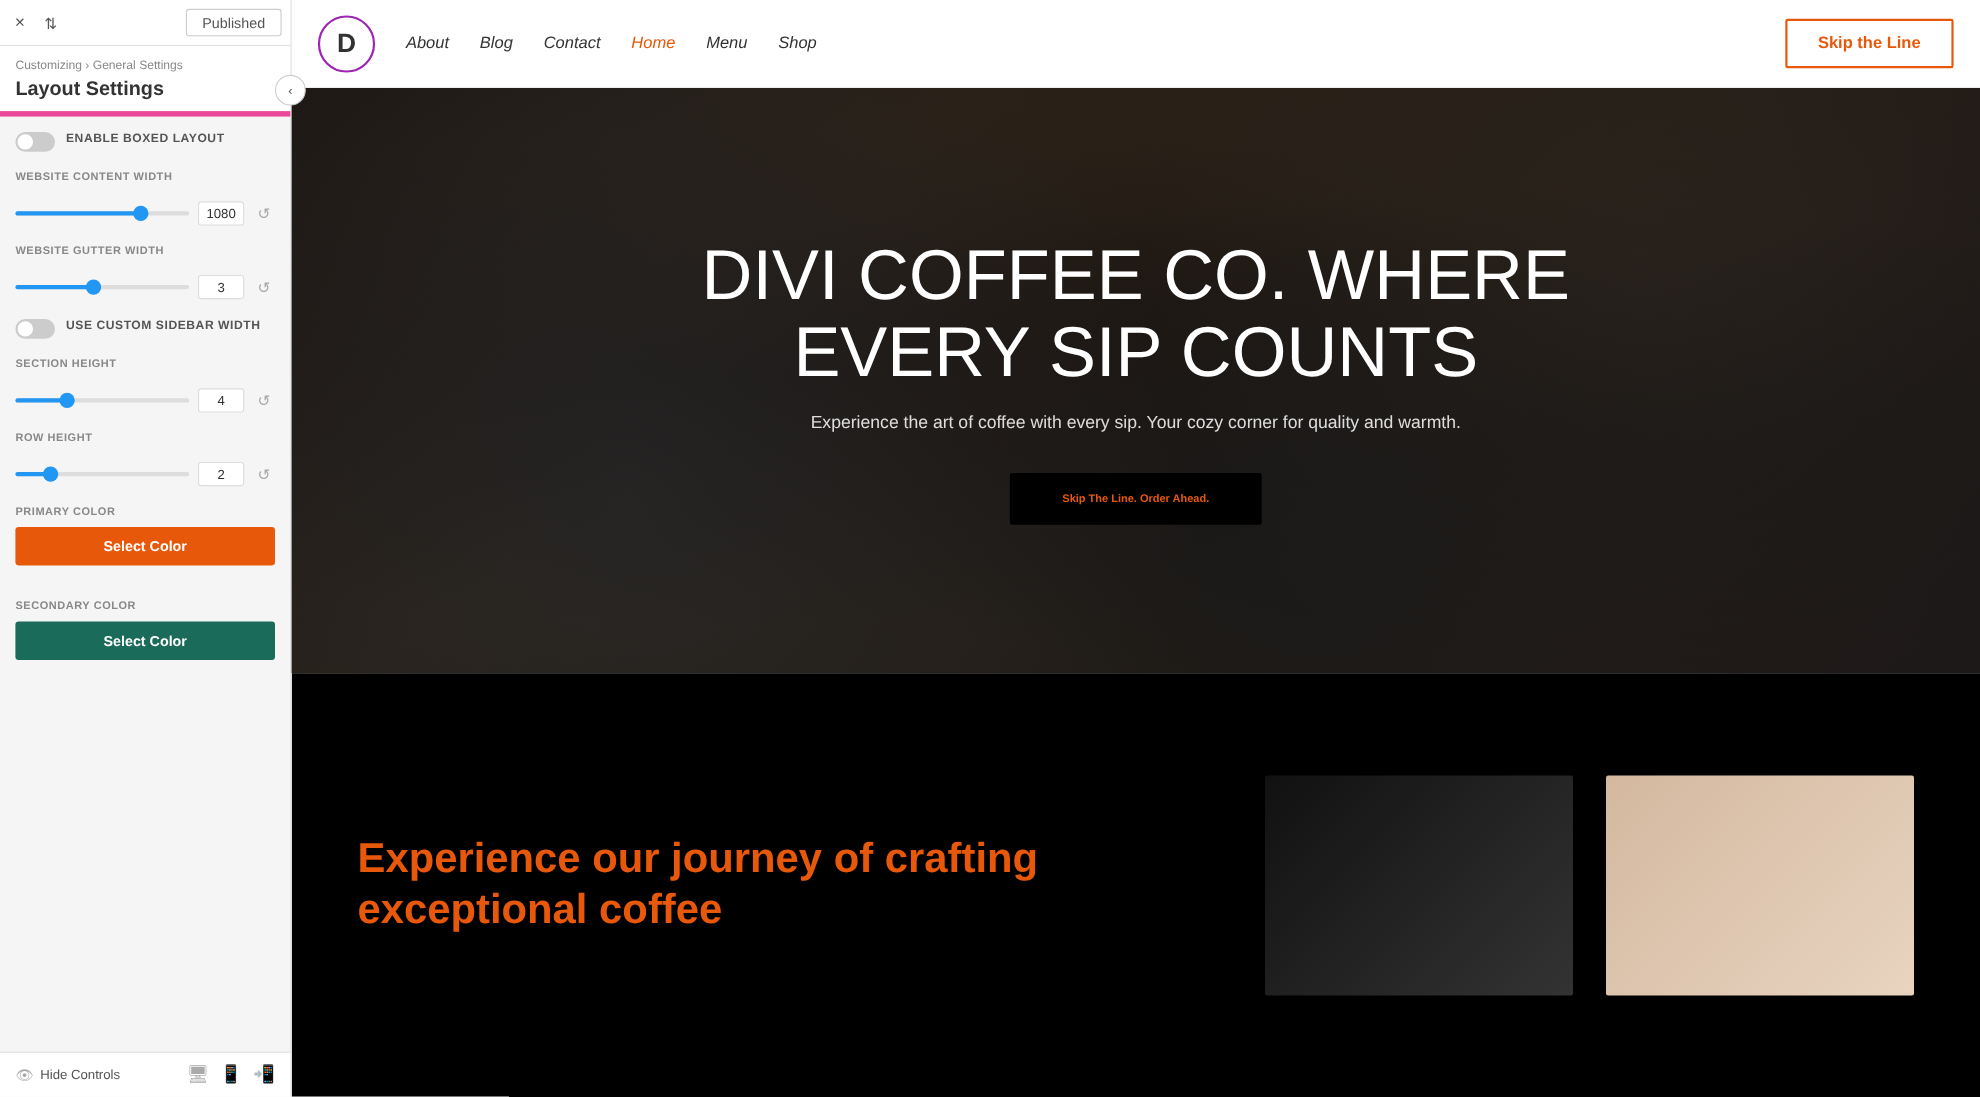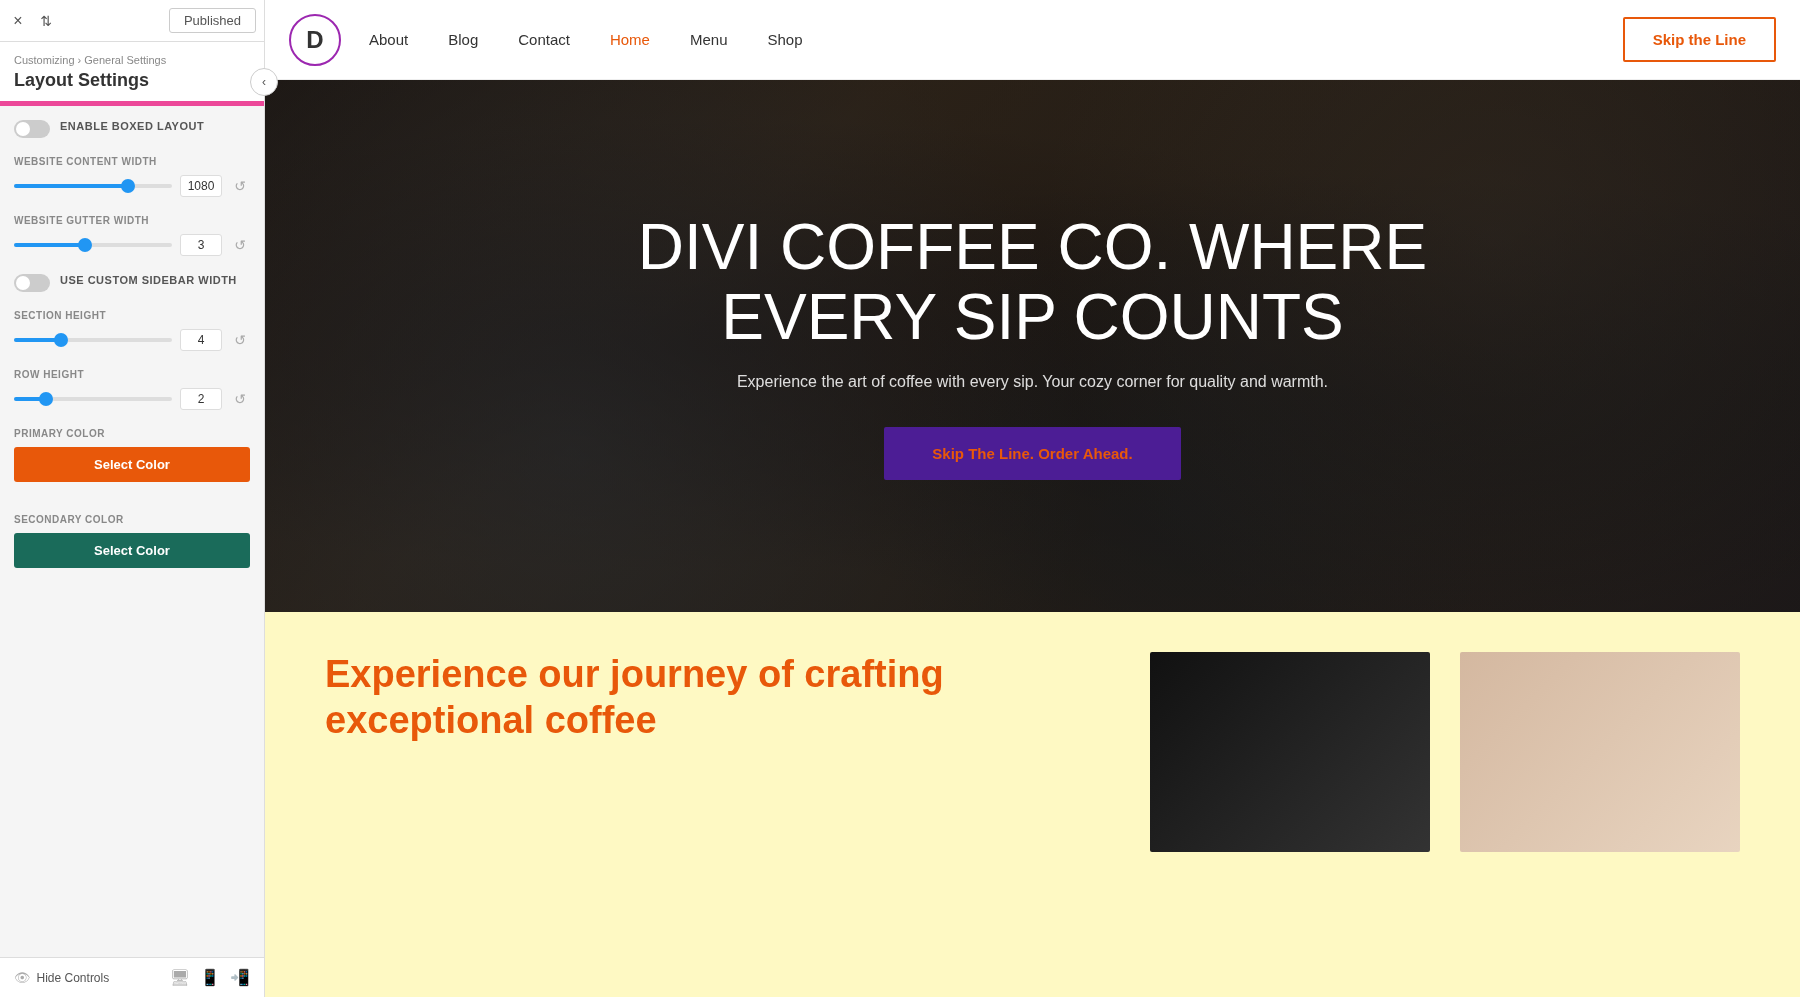--- a/index.html
+++ b/index.html
@@ -287,8 +287,9 @@
 
     .site-nav {
       display: flex;
-      gap: 40px;
+      gap: 28px;
       align-items: center;
+      font-style: italic;
     }
 
     .nav-link {

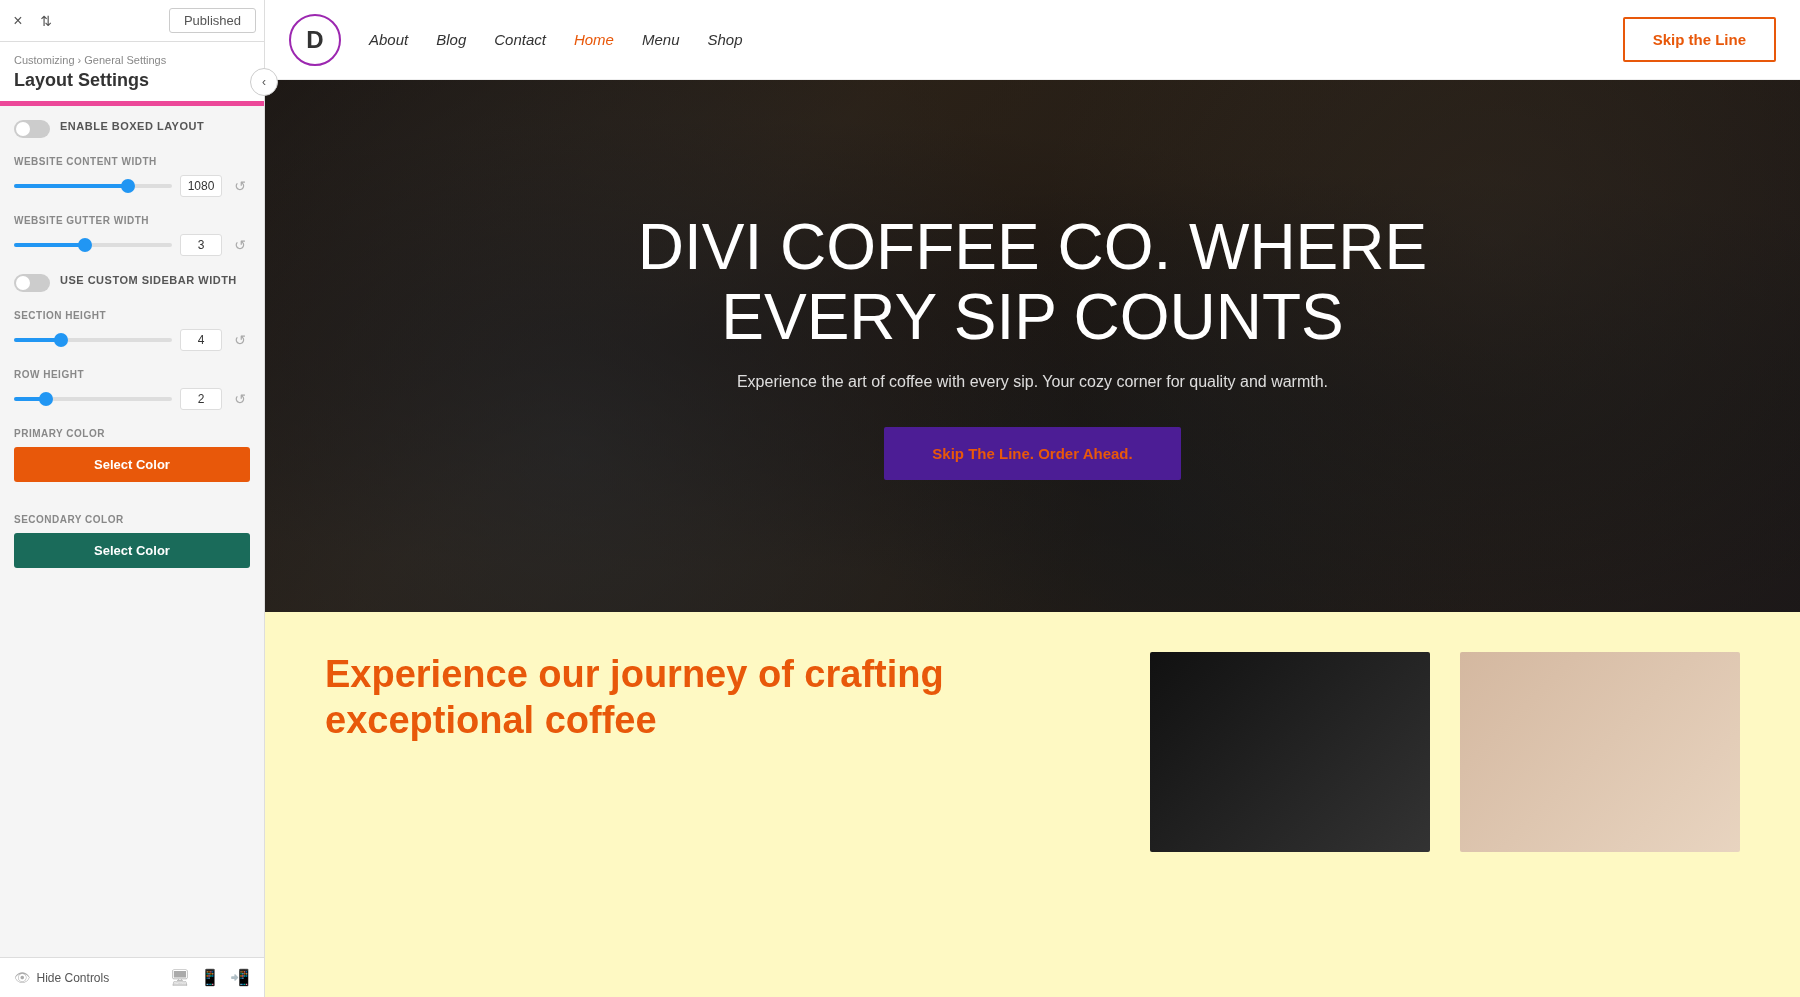--- a/index.html
+++ b/index.html
@@ -140,6 +140,7 @@
       display: flex;
       align-items: center;
       gap: 8px;
+      margin-top: 16px;
     }
 
     .slider-track {

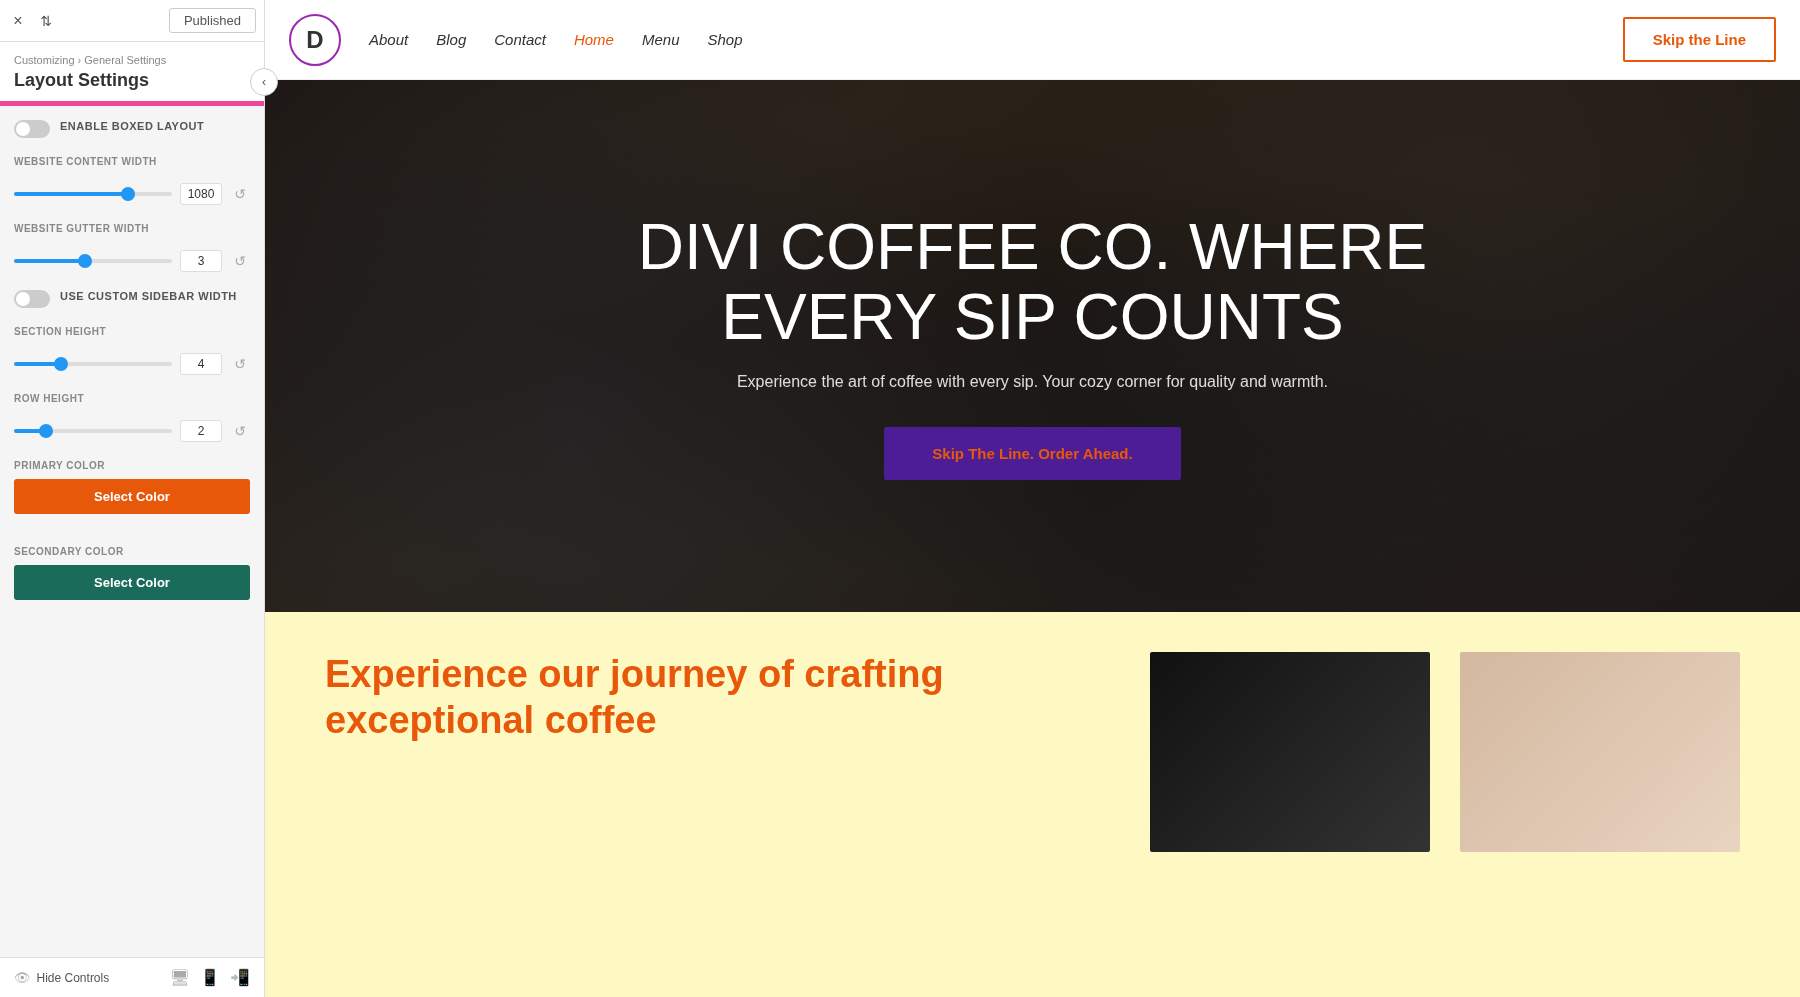--- a/index.html
+++ b/index.html
@@ -381,9 +381,9 @@
 
     .hero-cta {
       display: inline-block;
-      background: #4c1d95;
+      background: #000000;
       color: #e8580a;
-      font-size: 15px;
+      font-size: 10px;
       font-weight: 600;
       padding: 18px 48px;
       cursor: pointer;

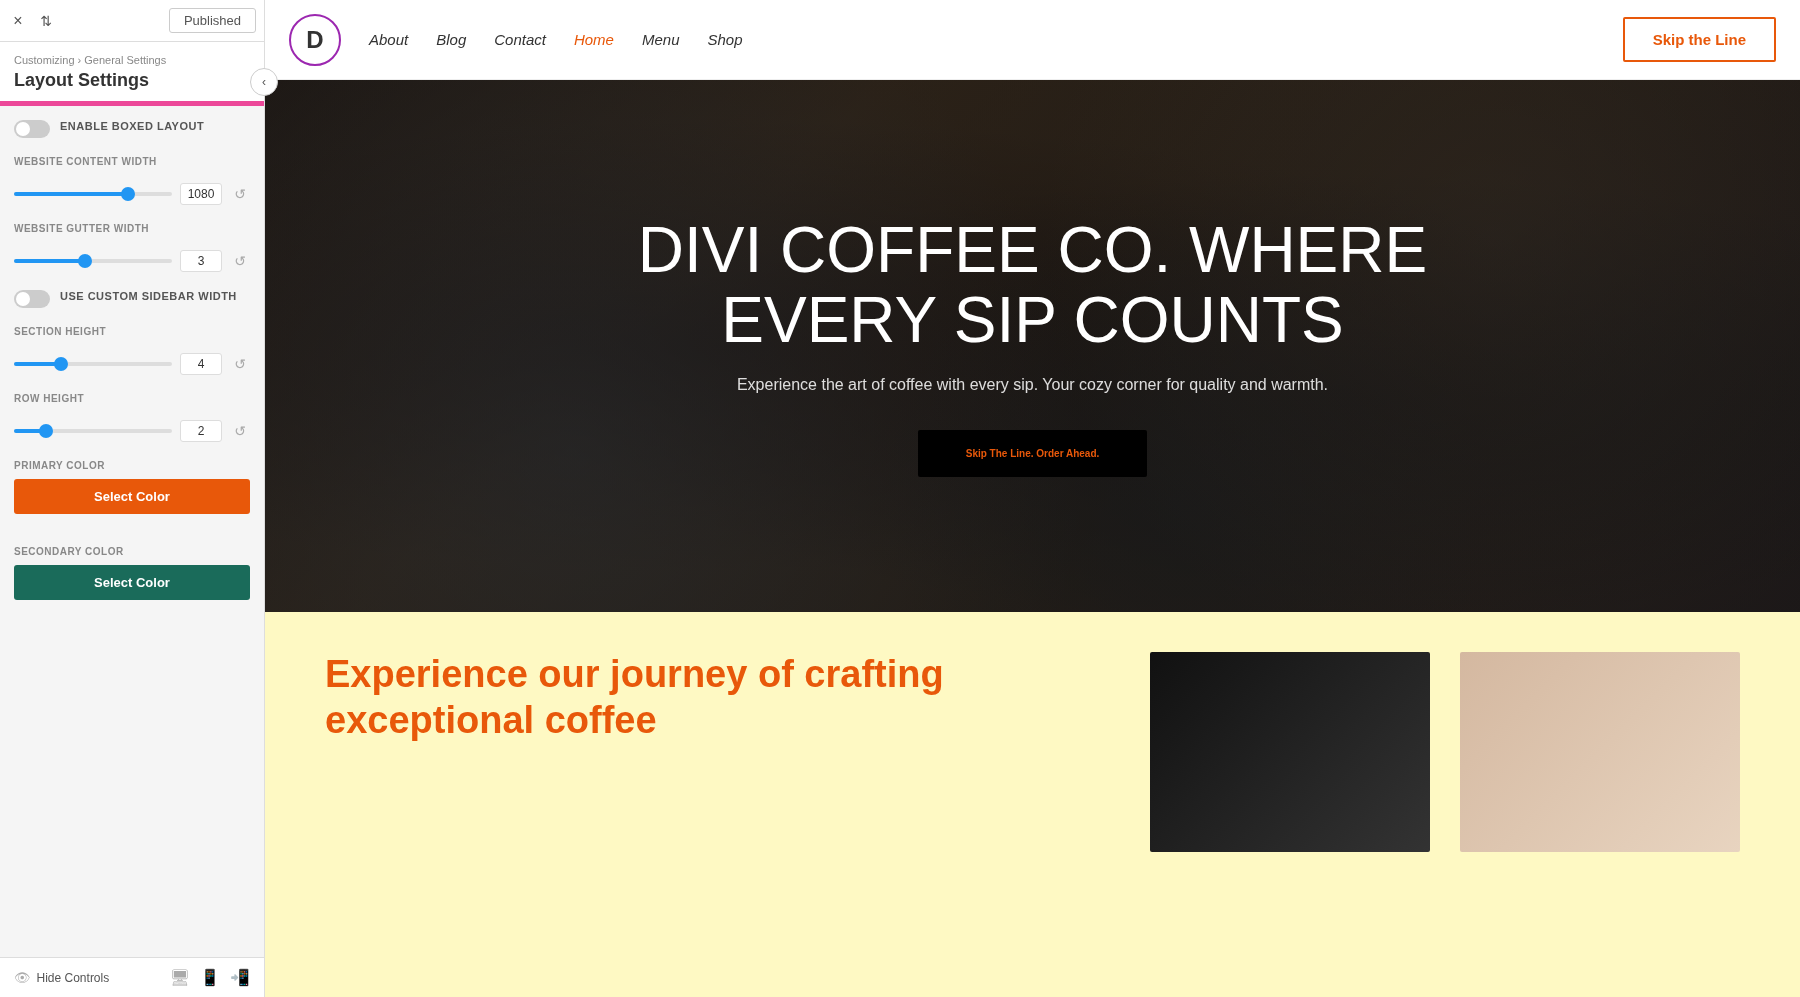--- a/index.html
+++ b/index.html
@@ -394,10 +394,11 @@
     
     .below-hero {
       flex: 1;
-      background: #fef9c3;
+      background: #000000;
       padding: 40px 60px;
       display: flex;
       gap: 30px;
+      align-items: center;
     }
 
     .below-text {

